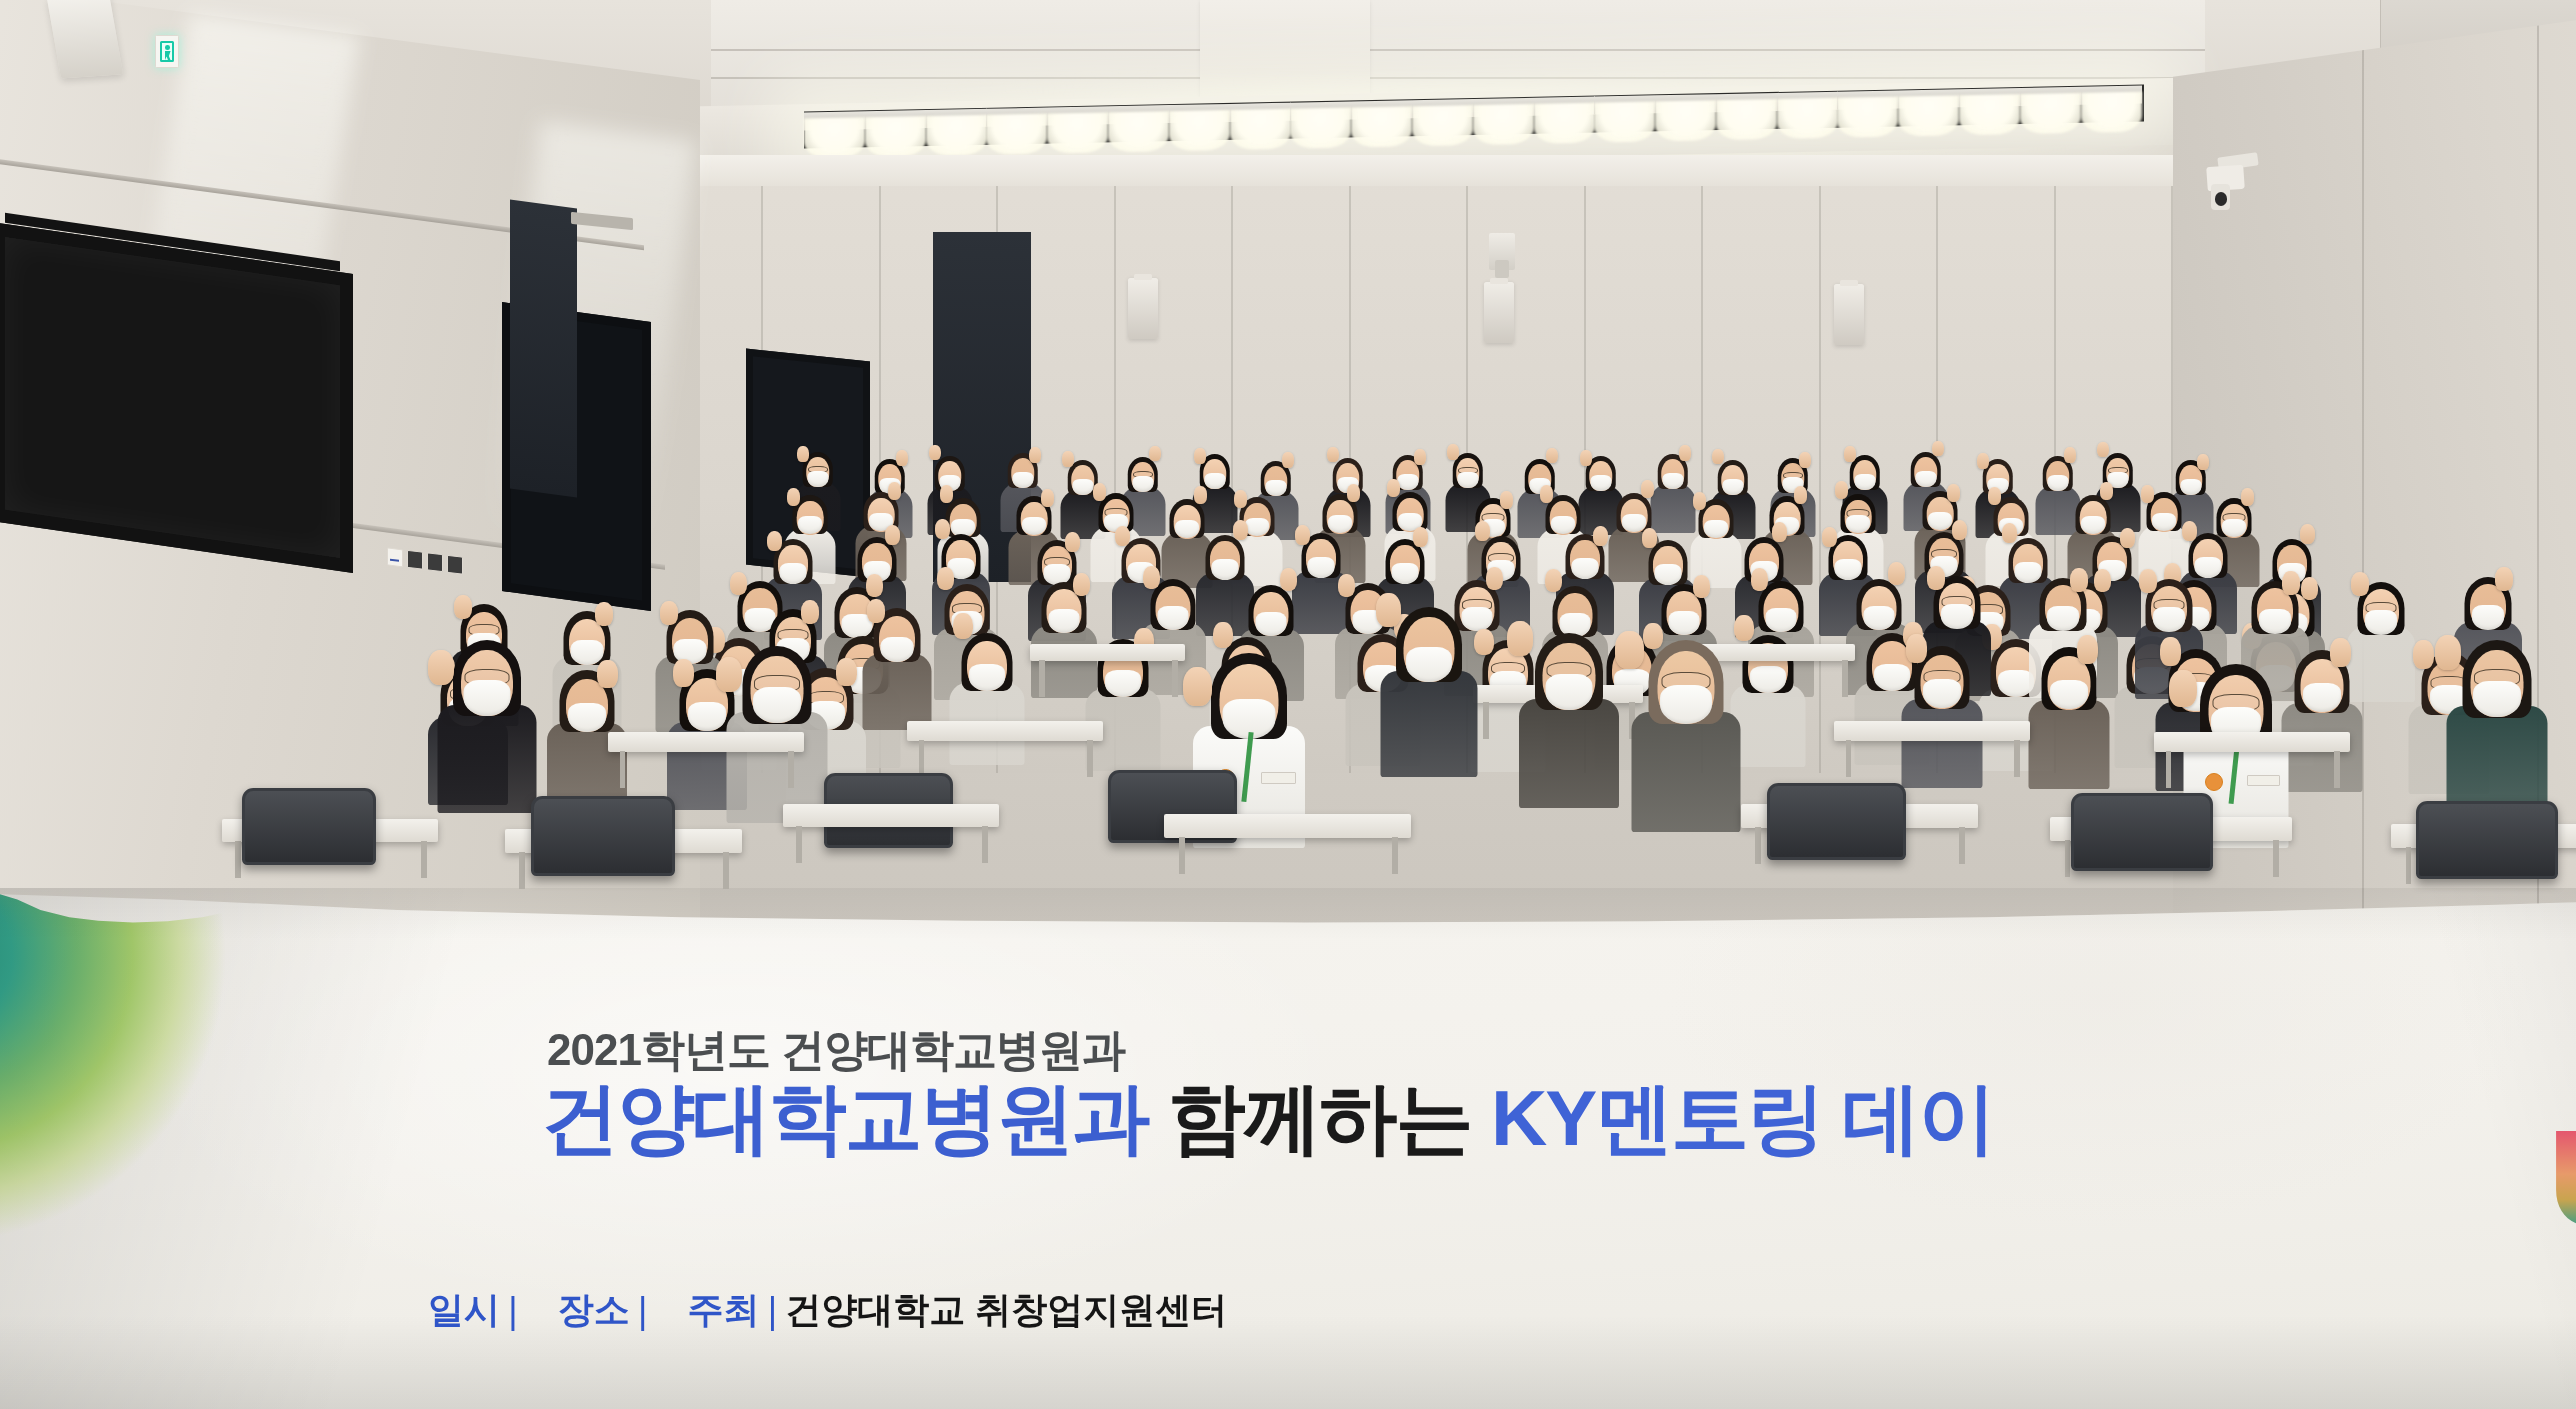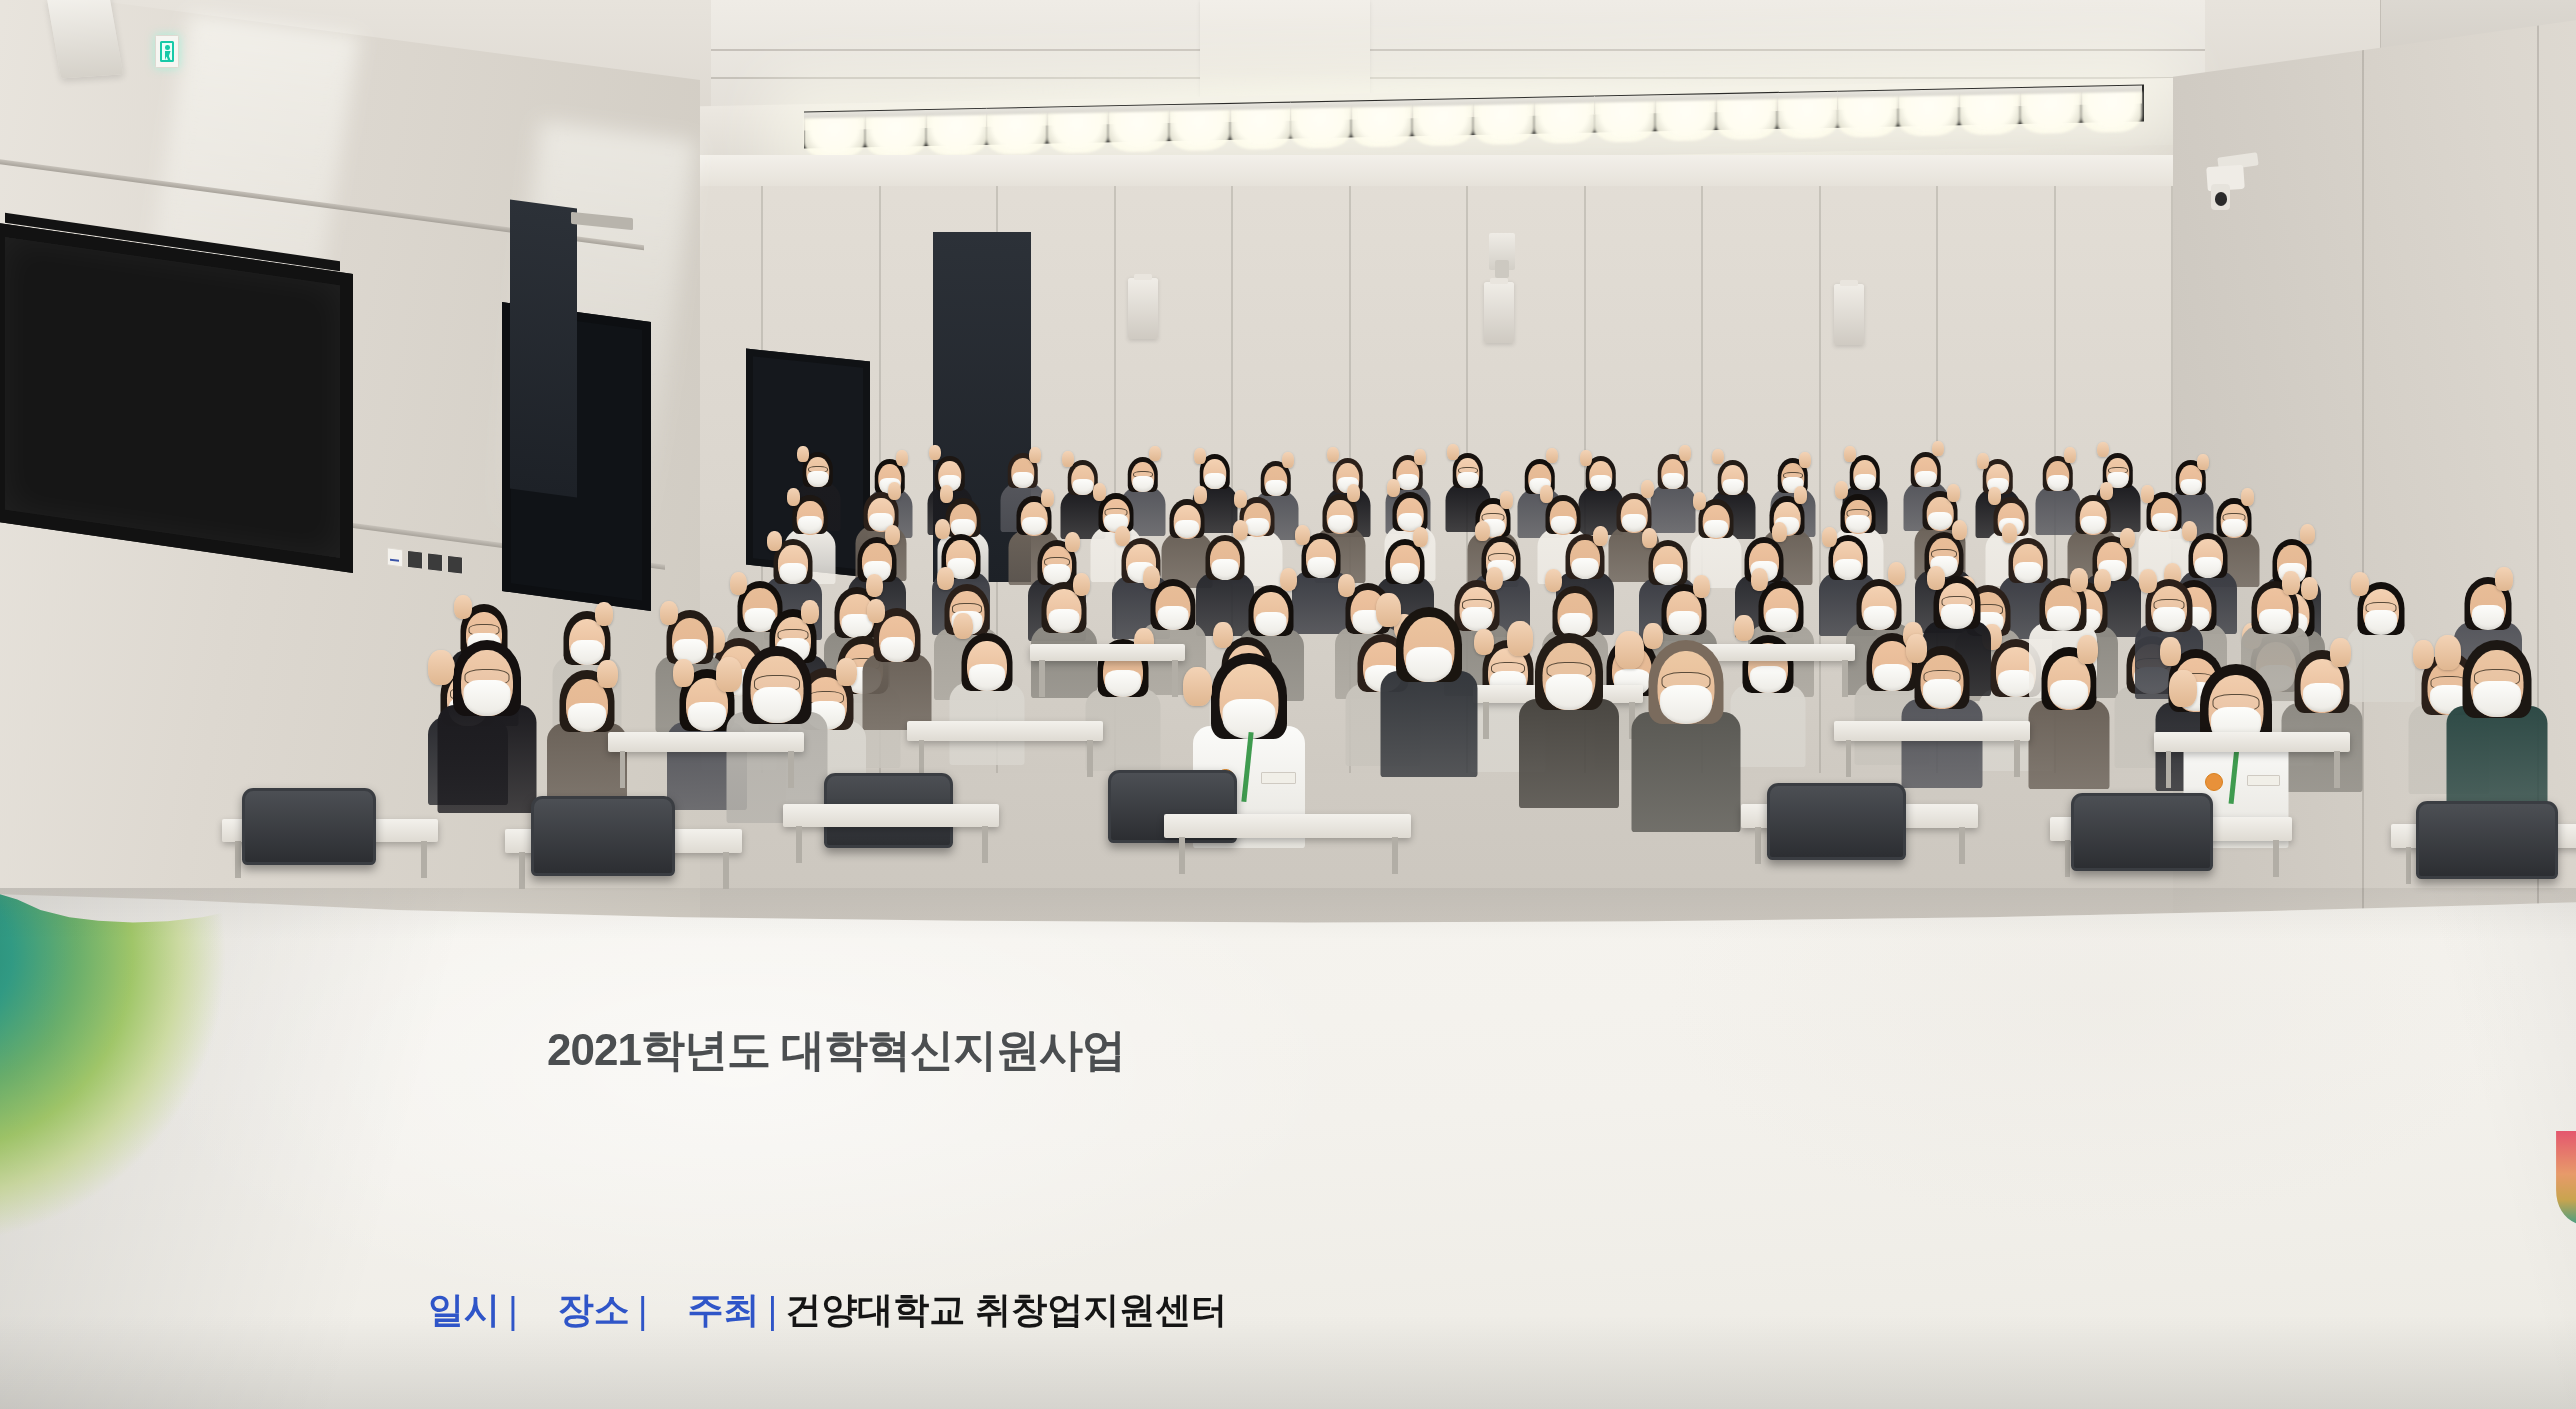--- a/index.html
+++ b/index.html
@@ -1259,7 +1259,7 @@
     <div class="banner-shade"></div>
 
 
-    <div class="b-line1">2021학년도 대학혁신지원사업</div>
+    <div class="b-line1">2021학년도 건양대학교병원과</div>
 
 
     <div class="b-info">

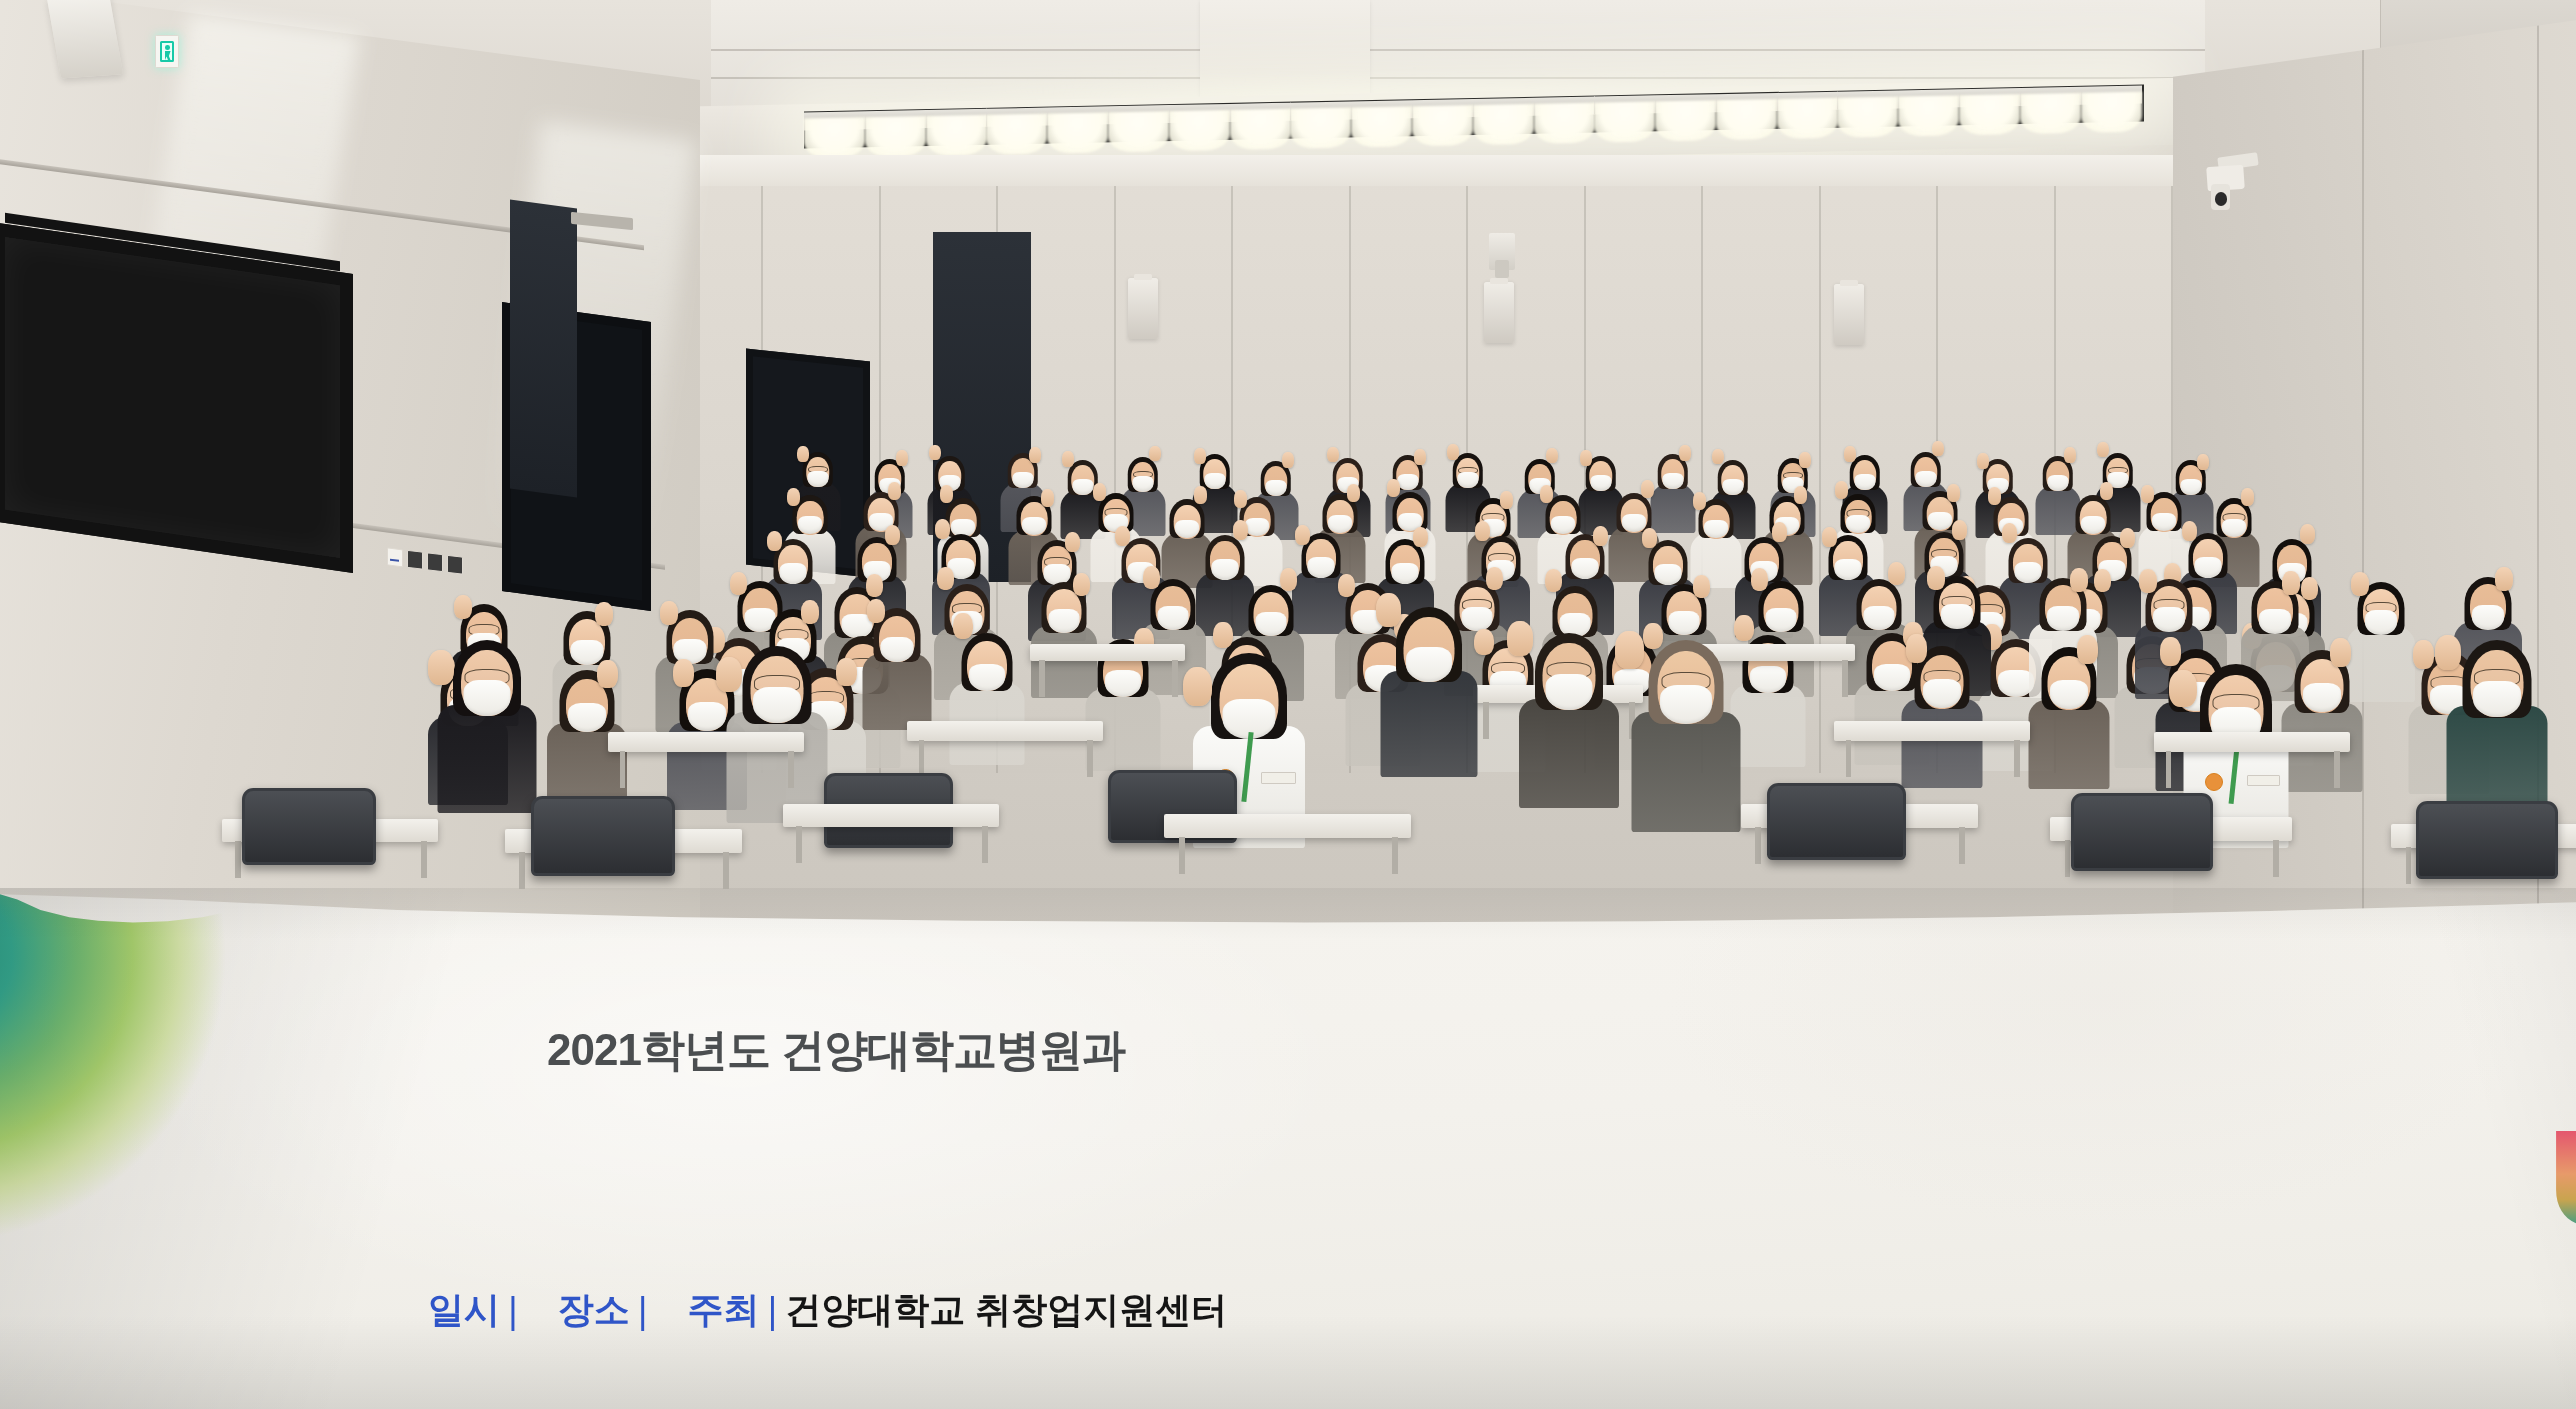--- a/index.html
+++ b/index.html
@@ -1261,6 +1261,11 @@
 
     <div class="b-line1">2021학년도 건양대학교병원과</div>
 
+    <div class="b-title">
+      <span class="t-blue">건양대학교병원과</span>
+      <span class="t-black">함께하는</span>
+      <span class="t-blue2">KY멘토링 데이</span>
+    </div>
 
     <div class="b-info">
       <div class="info-grp">

